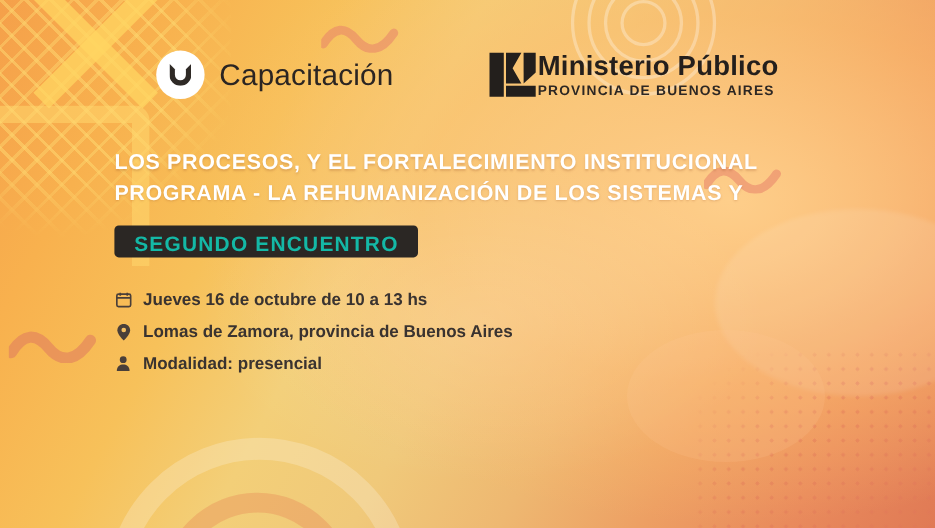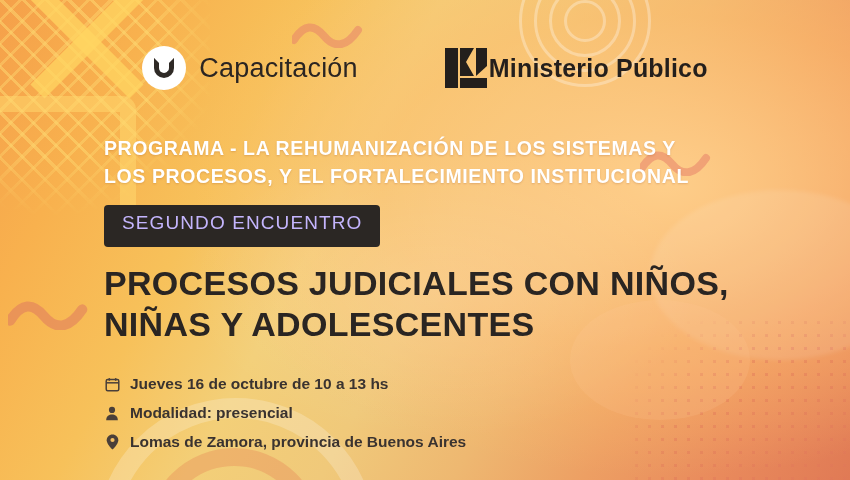--- a/index.html
+++ b/index.html
@@ -349,6 +349,7 @@
       </div>
       <div>
         <div class="logo-mp-text-top">Ministerio Público</div>
+        <div class="logo-mp-text-bot">PROVINCIA DE BUENOS AIRES</div>
       </div>
     </div>
 

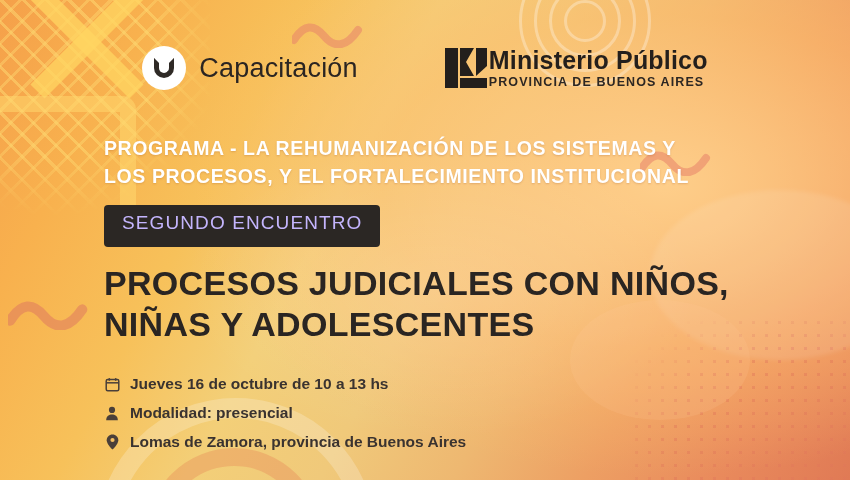--- a/index.html
+++ b/index.html
@@ -357,8 +357,8 @@
 
   <div class="content">
 
+    <div class="program-line">LOS PROCESOS, Y EL FORTALECIMIENTO INSTITUCIONAL</div>
     <div class="program-line">PROGRAMA - LA REHUMANIZACIÓN DE LOS SISTEMAS Y</div>
-    <div class="program-line">LOS PROCESOS, Y EL FORTALECIMIENTO INSTITUCIONAL</div>
 
     <div class="badge">SEGUNDO ENCUENTRO</div>
 

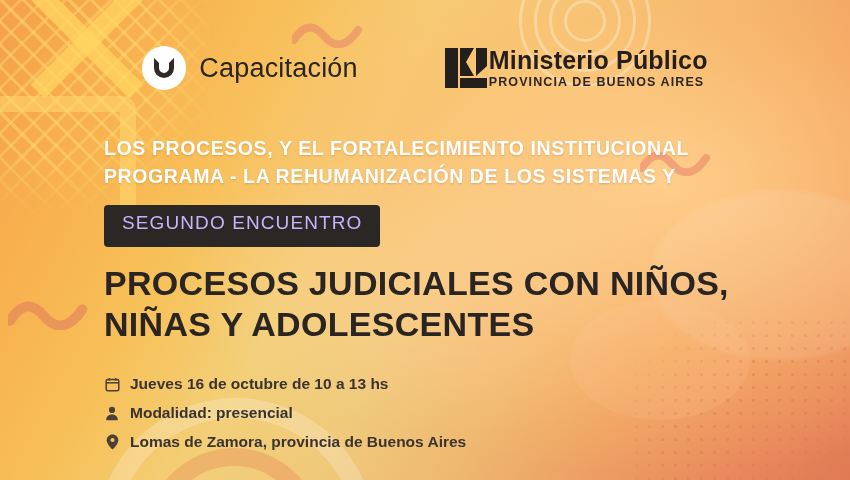--- a/index.html
+++ b/index.html
@@ -249,11 +249,11 @@
     display: inline-block;
     margin-top: 14px;
     background: #2b2724;
-    color: #c4b5fd;
+    color: #14b8a6;
     font-size: 19px;
-    font-weight: normal;
+    font-weight: bold;
     letter-spacing: 1.1px;
-    padding: 7px 18px 13px 18px;
+    padding: 7px 18px 0 18px;
     border-radius: 4px;
   }
   .title {

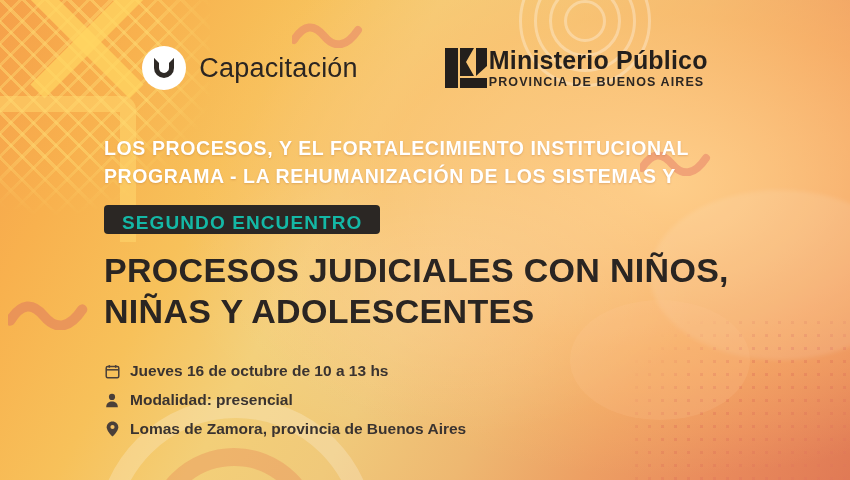--- a/index.html
+++ b/index.html
@@ -362,10 +362,6 @@
 
     <div class="badge">SEGUNDO ENCUENTRO</div>
 
-    <div class="title">
-      <div>PROCESOS JUDICIALES CON NIÑOS,</div>
-      <div>NIÑAS Y ADOLESCENTES</div>
-    </div>
 
     <div class="details">
 

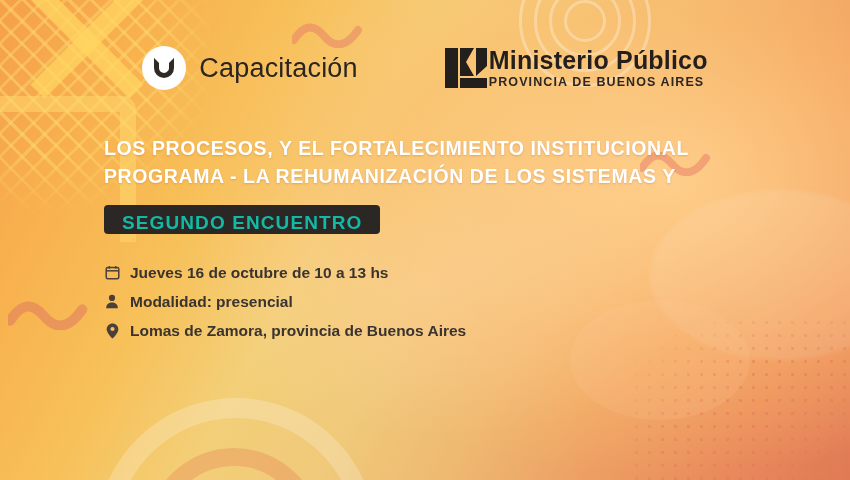--- a/index.html
+++ b/index.html
@@ -379,6 +379,16 @@
 
       <div class="detail-row">
         <span class="detail-icon">
+          <svg width="13" height="16" viewBox="0 0 13 16">
+            <path d="M6.5 0.6 C3.2 0.6 0.7 3.1 0.7 6.2 C0.7 10.2 6.5 15.5 6.5 15.5 C6.5 15.5 12.3 10.2 12.3 6.2 C12.3 3.1 9.8 0.6 6.5 0.6 Z" fill="#4a3f39"></path>
+            <circle cx="6.5" cy="6" r="2.1" fill="#f6c062"></circle>
+          </svg>
+        </span>
+        <span>Lomas de Zamora, provincia de Buenos Aires</span>
+      </div>
+
+      <div class="detail-row">
+        <span class="detail-icon">
           <svg width="14" height="15" viewBox="0 0 14 16">
             <circle cx="7" cy="4.2" r="3.3" fill="#4a3f39"></circle>
             <path d="M0.8 15.2 C0.8 10.6 4 9 7 9 C10 9 13.2 10.6 13.2 15.2 Z" fill="#4a3f39"></path>
@@ -387,16 +397,6 @@
         <span>Modalidad: presencial</span>
       </div>
 
-      <div class="detail-row">
-        <span class="detail-icon">
-          <svg width="13" height="16" viewBox="0 0 13 16">
-            <path d="M6.5 0.6 C3.2 0.6 0.7 3.1 0.7 6.2 C0.7 10.2 6.5 15.5 6.5 15.5 C6.5 15.5 12.3 10.2 12.3 6.2 C12.3 3.1 9.8 0.6 6.5 0.6 Z" fill="#4a3f39"></path>
-            <circle cx="6.5" cy="6" r="2.1" fill="#f6c062"></circle>
-          </svg>
-        </span>
-        <span>Lomas de Zamora, provincia de Buenos Aires</span>
-      </div>
-
     </div>
   </div>
 </div>

